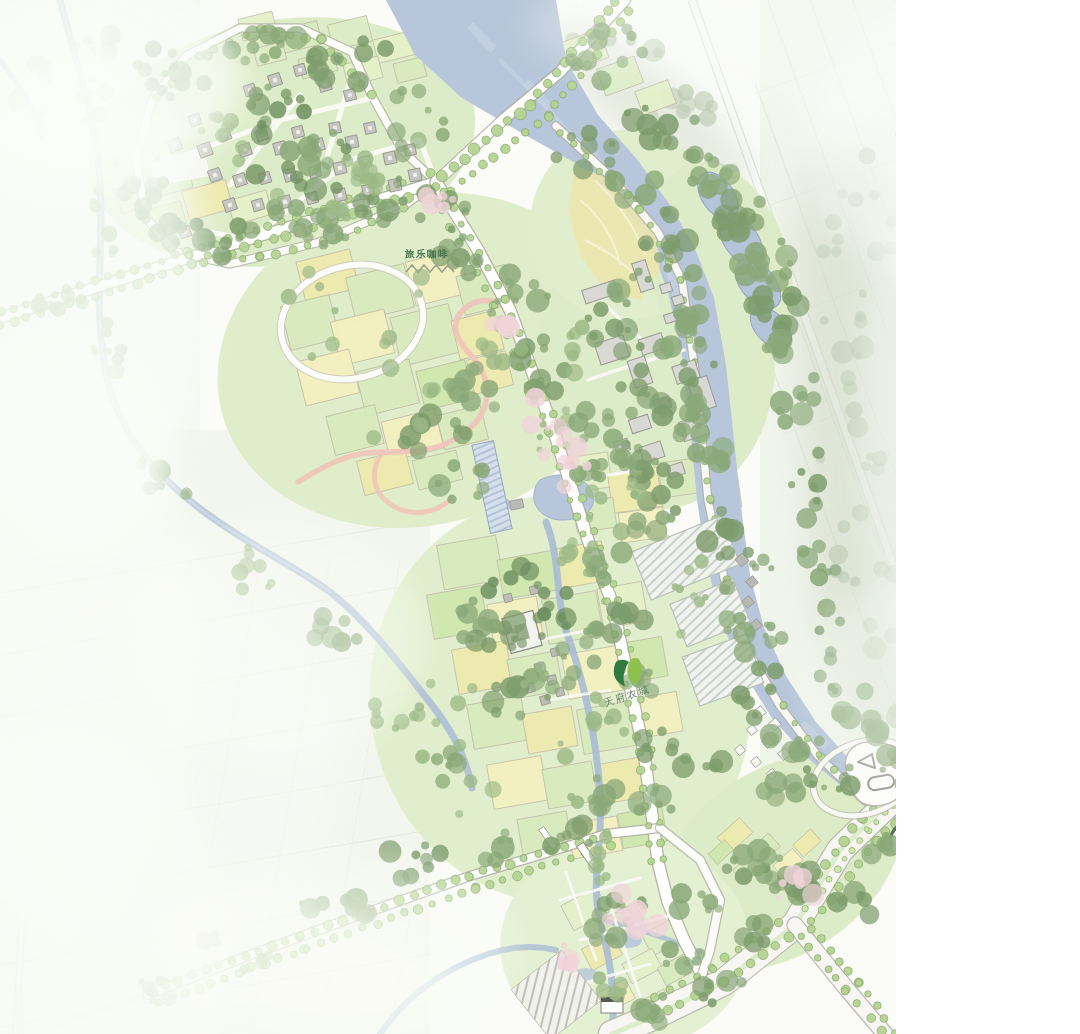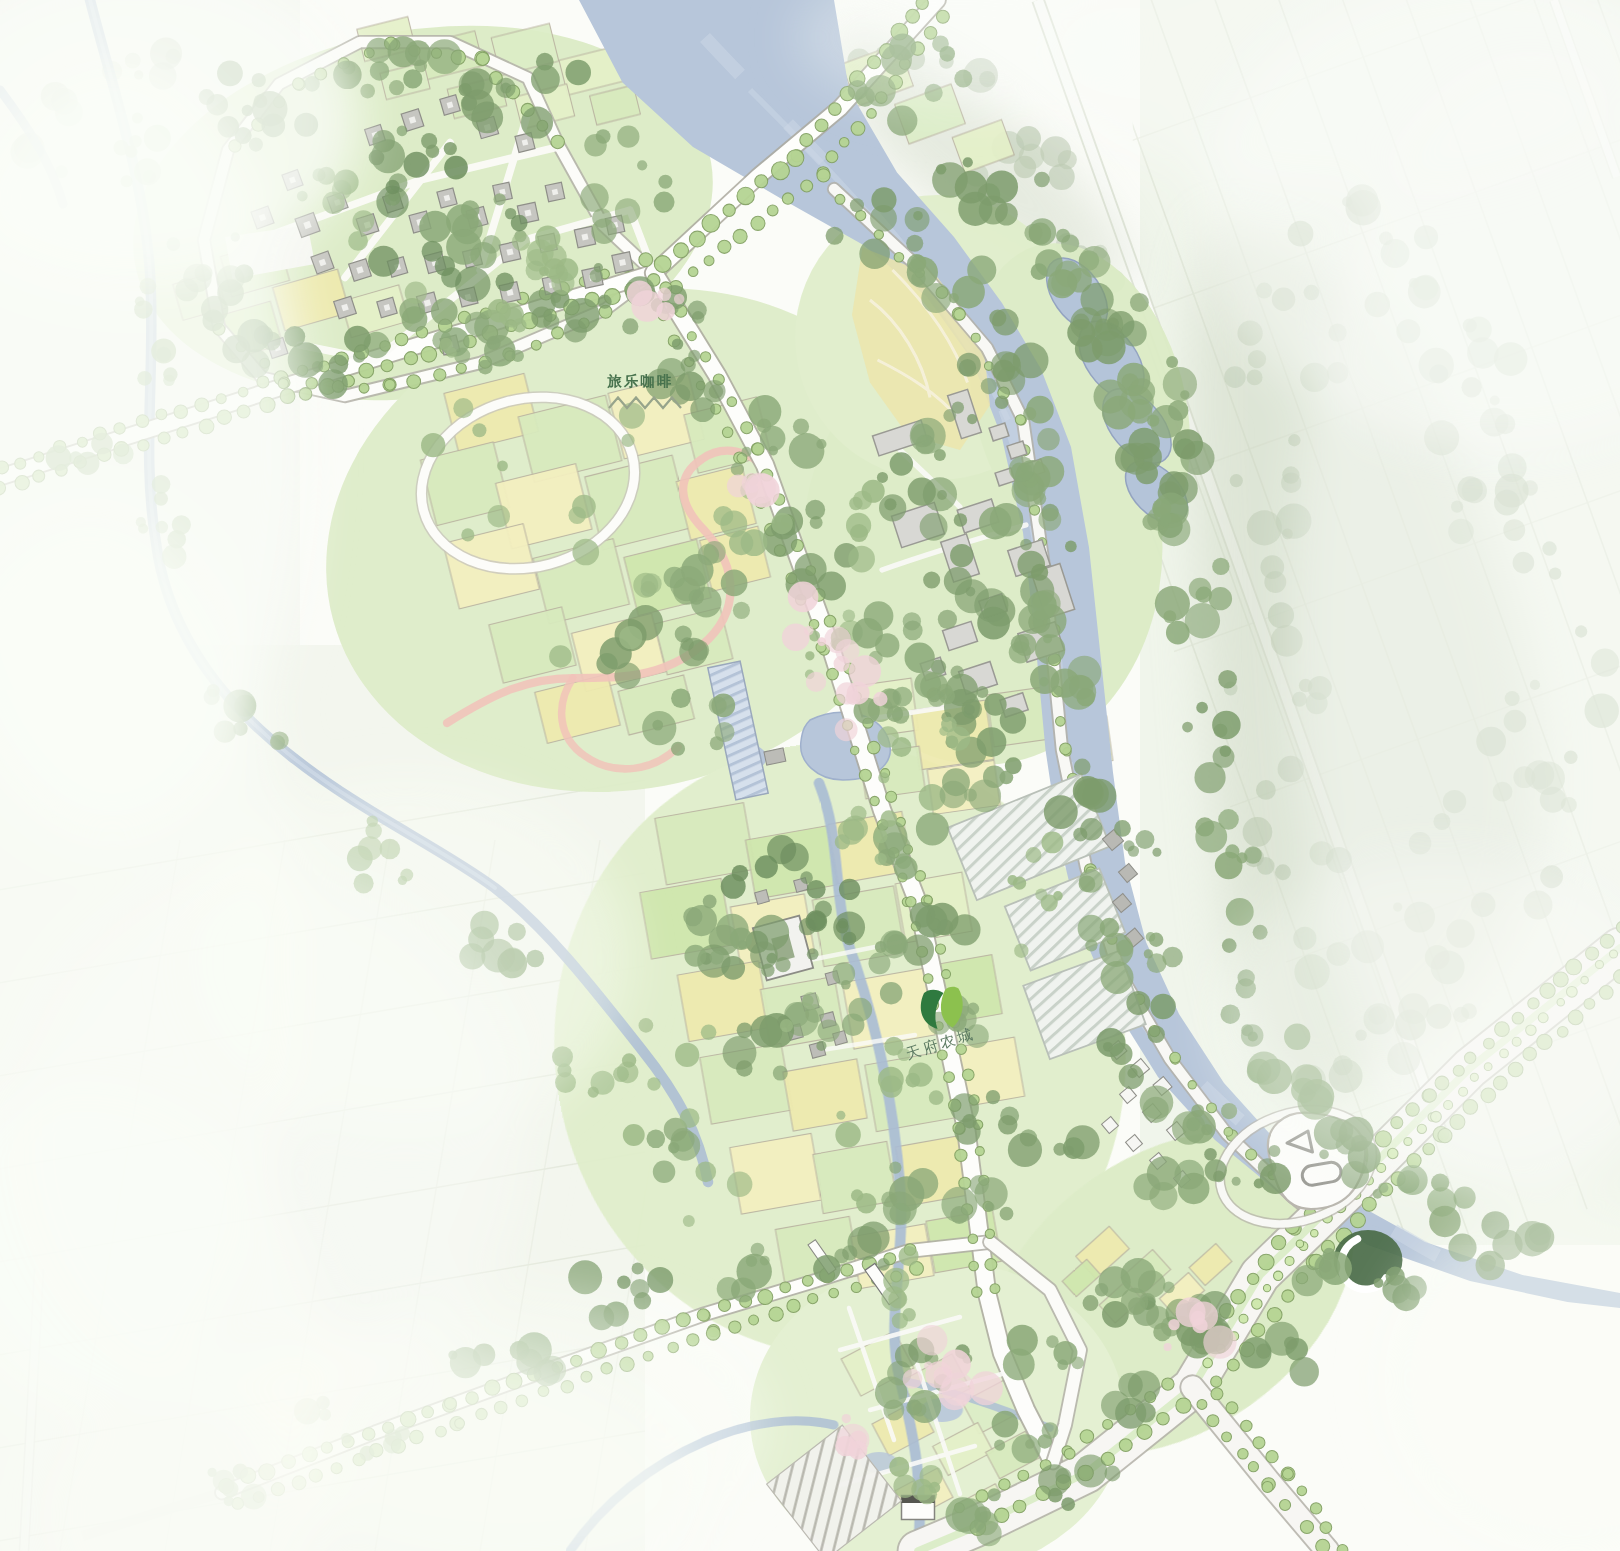--- a/index.html
+++ b/index.html
@@ -3,7 +3,7 @@
 <meta charset="utf-8">
 <style>
   html,body{margin:0;padding:0;background:#ffffff;}
-  #stage{position:relative;width:1080px;height:1034px;overflow:hidden;background:#fbfcf8;
+  #stage{position:relative;width:896px;height:1034px;overflow:hidden;background:#fbfcf8;
          font-family:Liberation Serif, serif;}
   svg{position:absolute;left:0;top:0;display:block;}
   text{user-select:none;}

